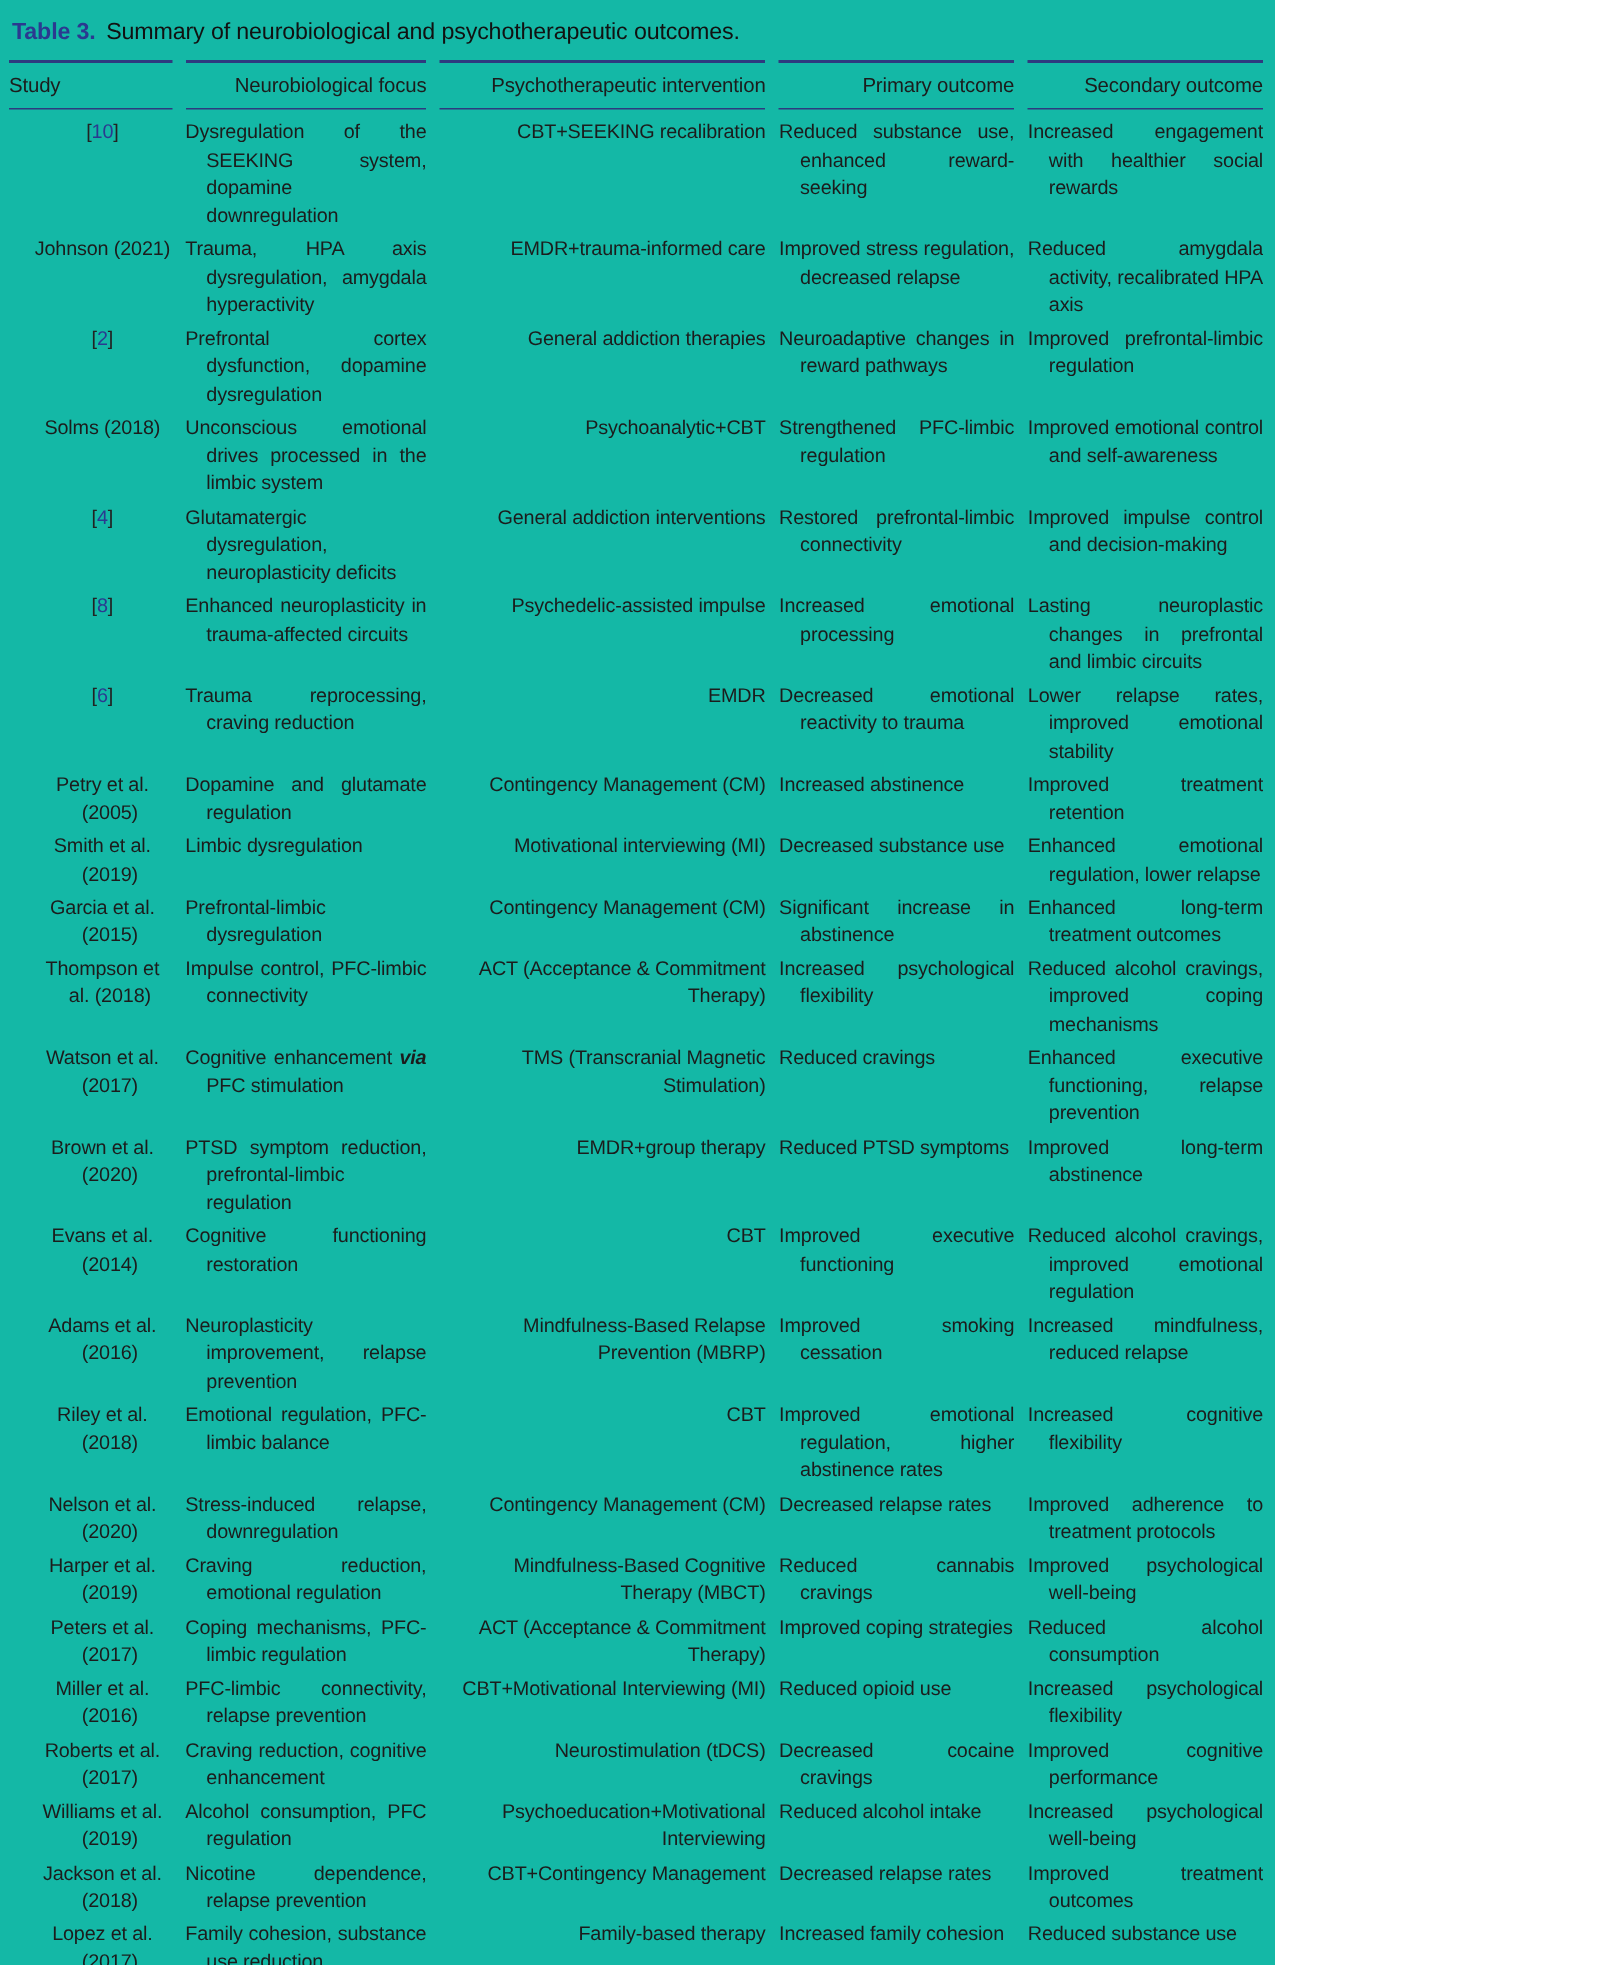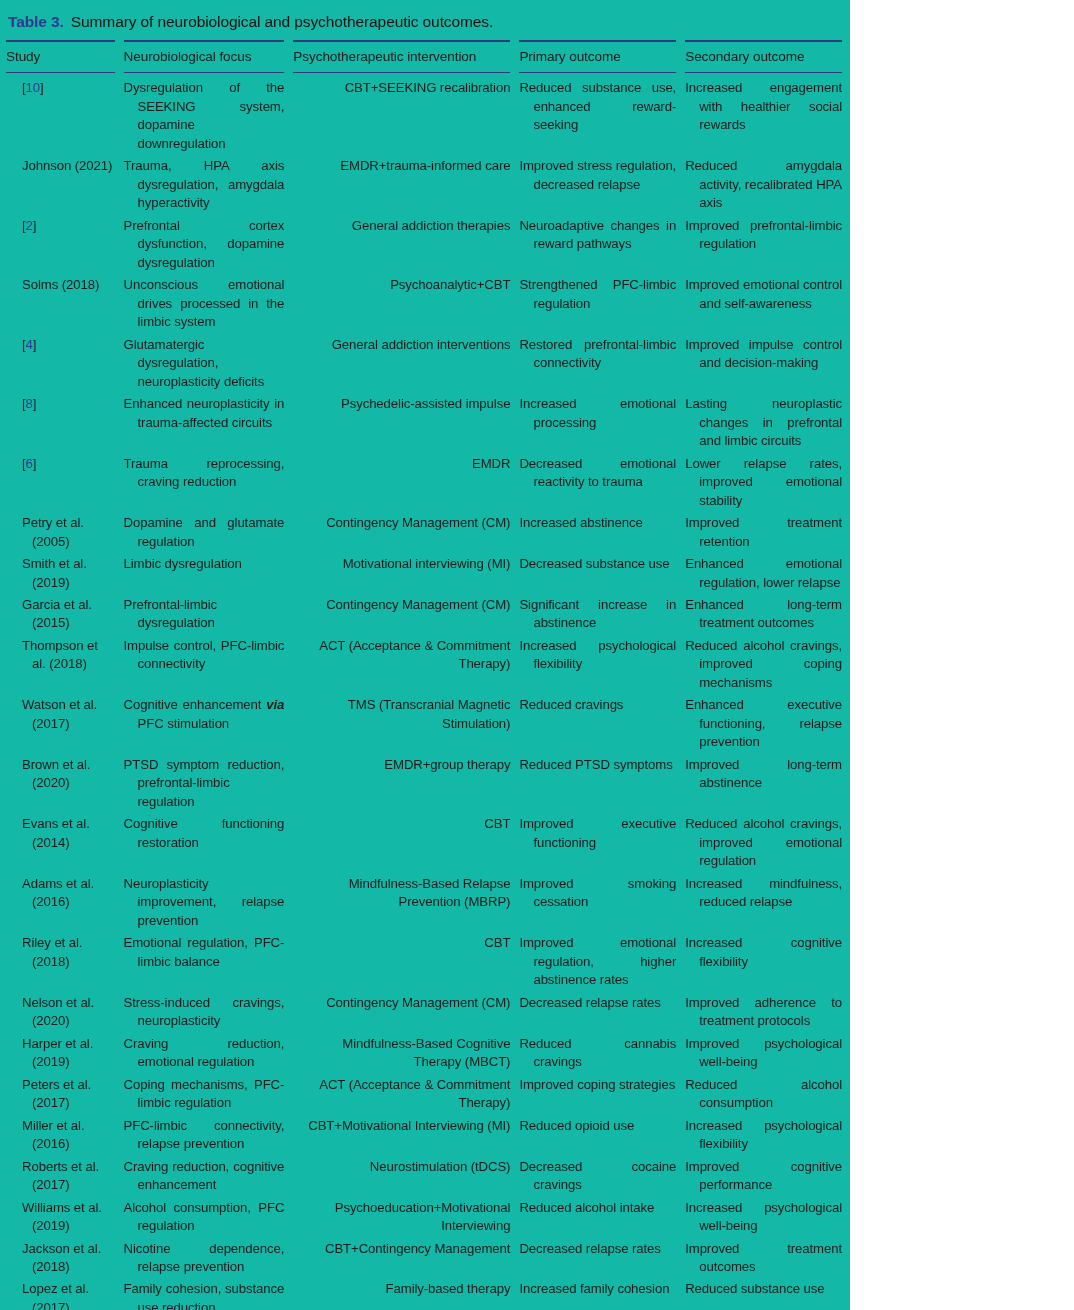--- a/index.html
+++ b/index.html
@@ -54,7 +54,7 @@
     font-weight:normal;
     font-size:13.6px;
     padding:5px 0 6px 0;
-    text-align:left;
+    text-align:right;
     white-space:nowrap;
     overflow:visible;
   }

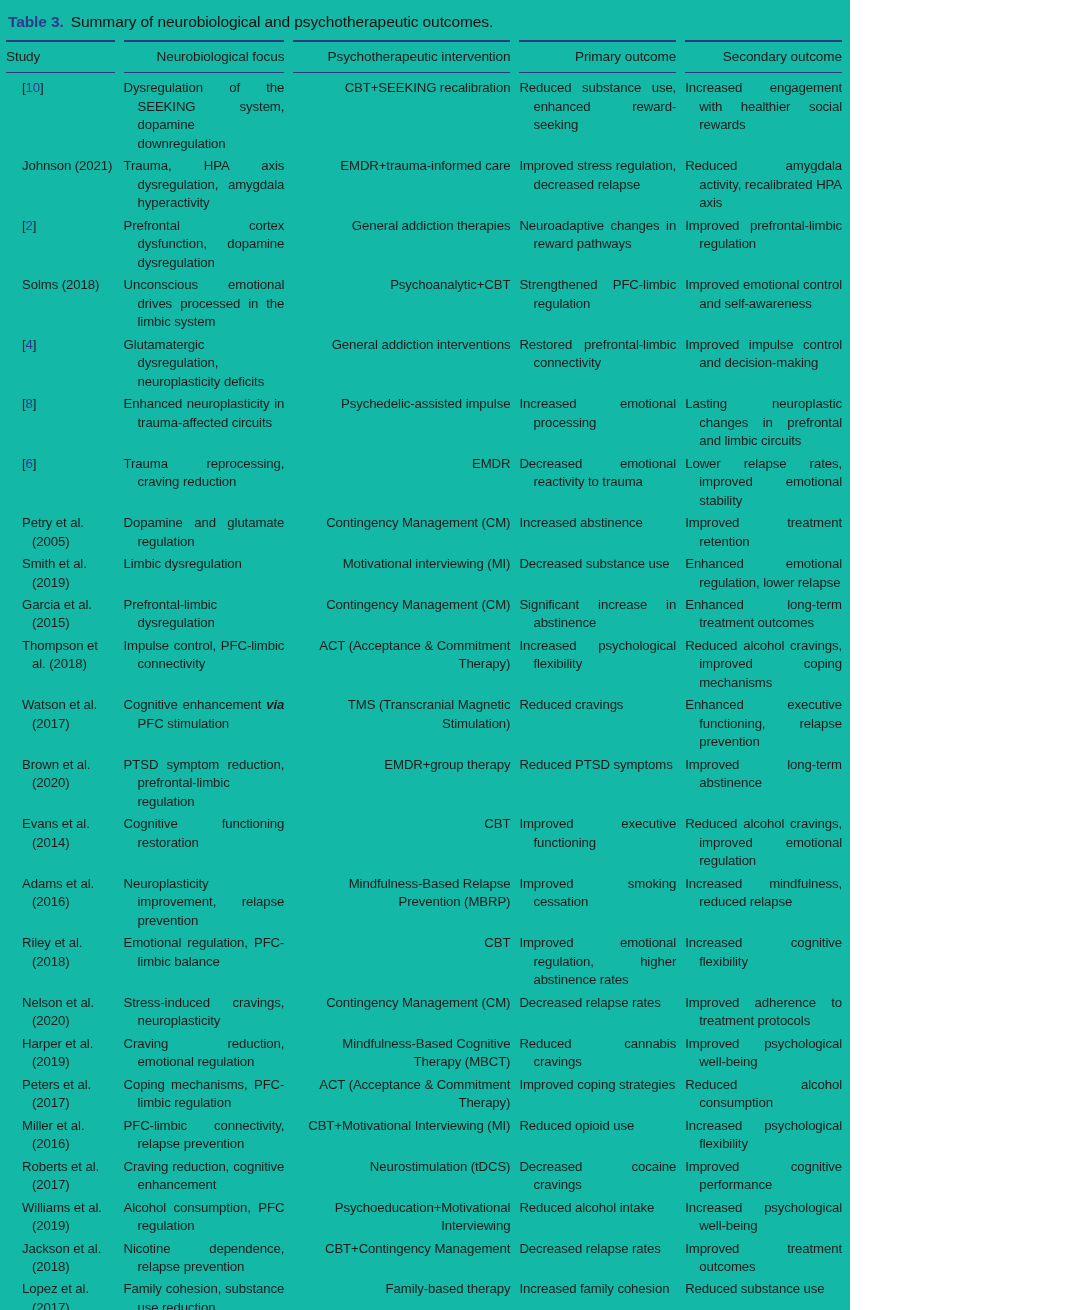--- a/index.html
+++ b/index.html
@@ -73,7 +73,7 @@
   td.col0 .cell{
     padding-left:26px;
     text-indent:-10px;
-    text-align:left;
+    text-align:center;
   }
   td.col2 .cell{ text-align:right; }
   .ref{

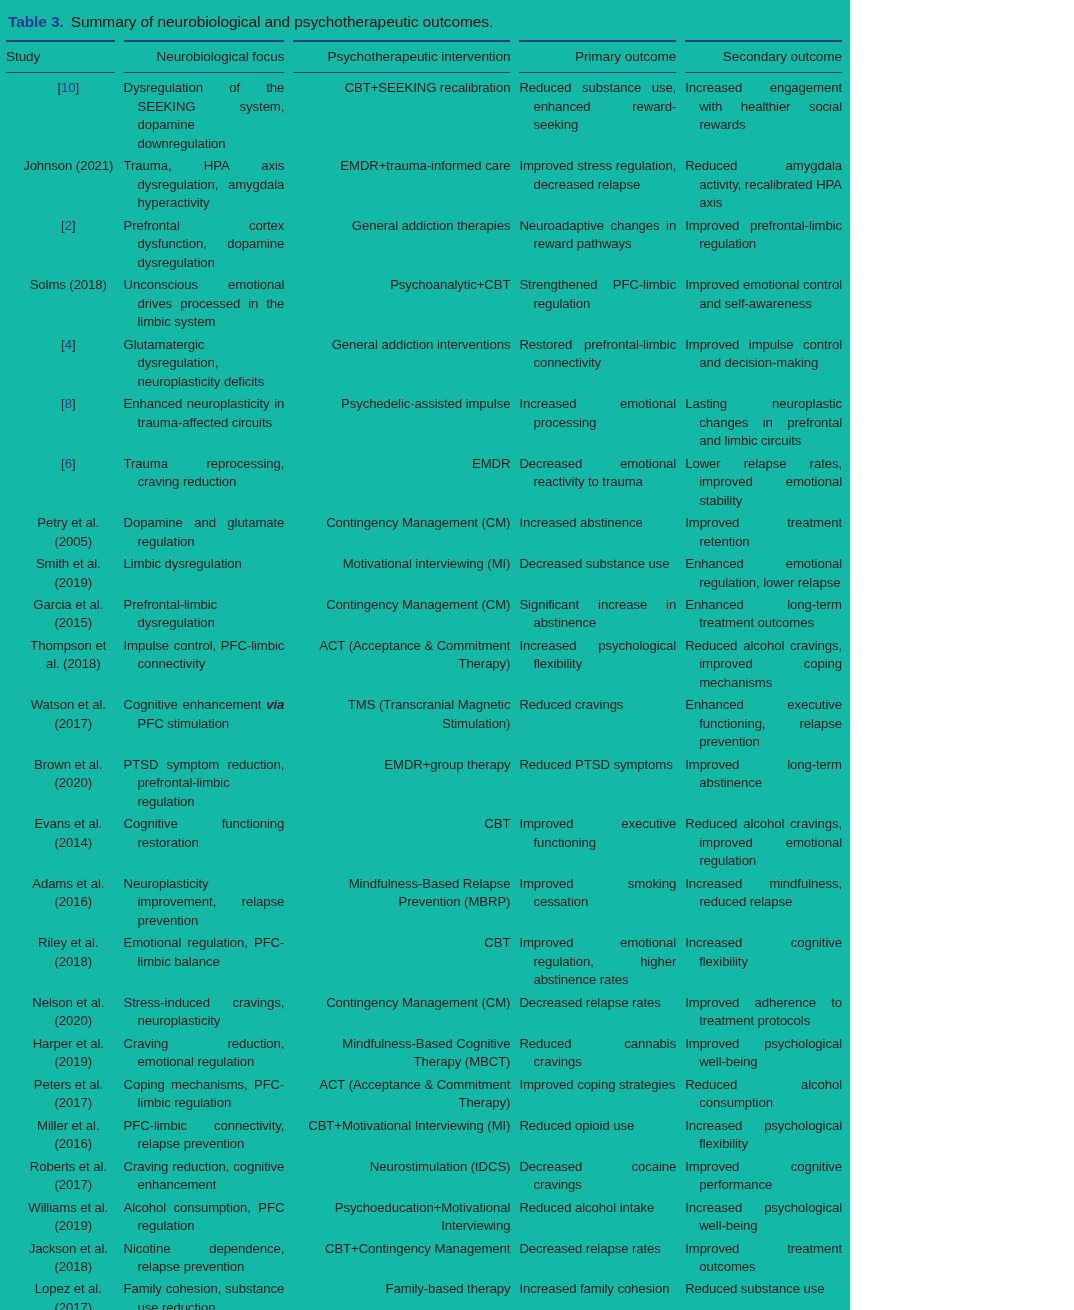--- a/index.html
+++ b/index.html
@@ -393,7 +393,7 @@
               <div class="cell">Nelson et al. (2020)</div>
             </td>
             <td class="col1">
-              <div class="cell">Stress-induced cravings, neuroplasticity</div>
+              <div class="cell">Stress-induced relapse, downregulation</div>
             </td>
             <td class="col2">
               <div class="cell">Contingency Management (CM)</div>

